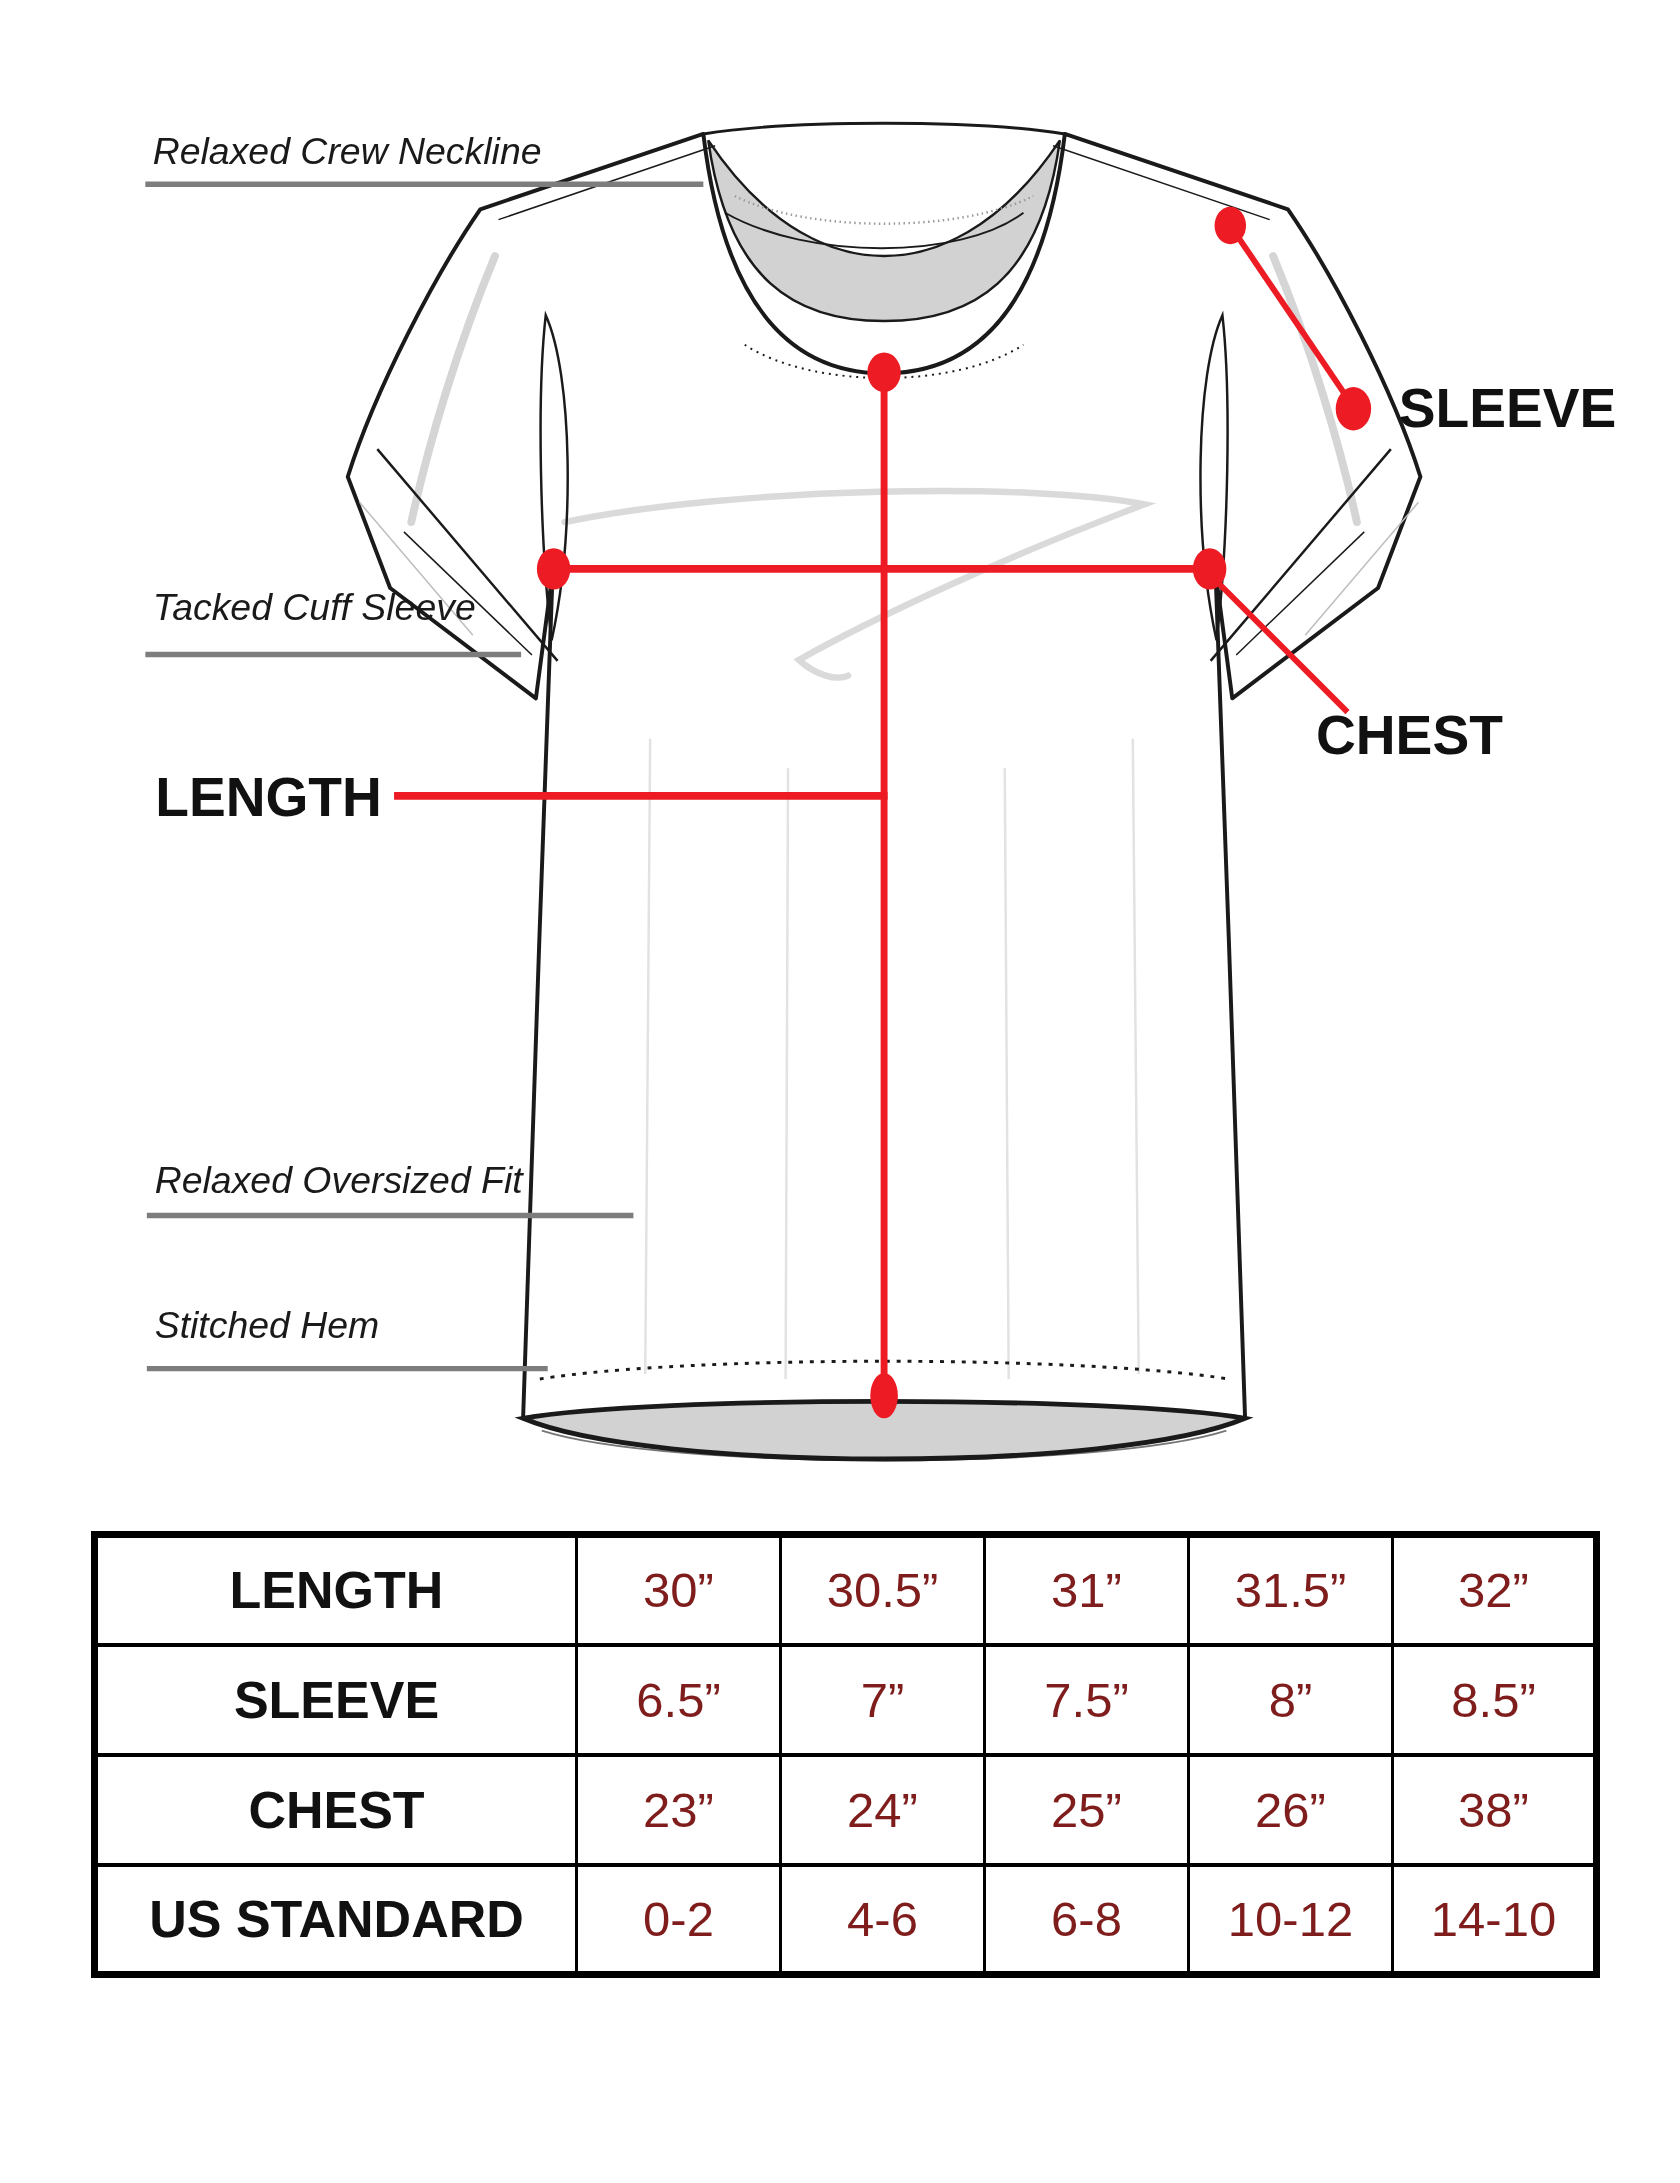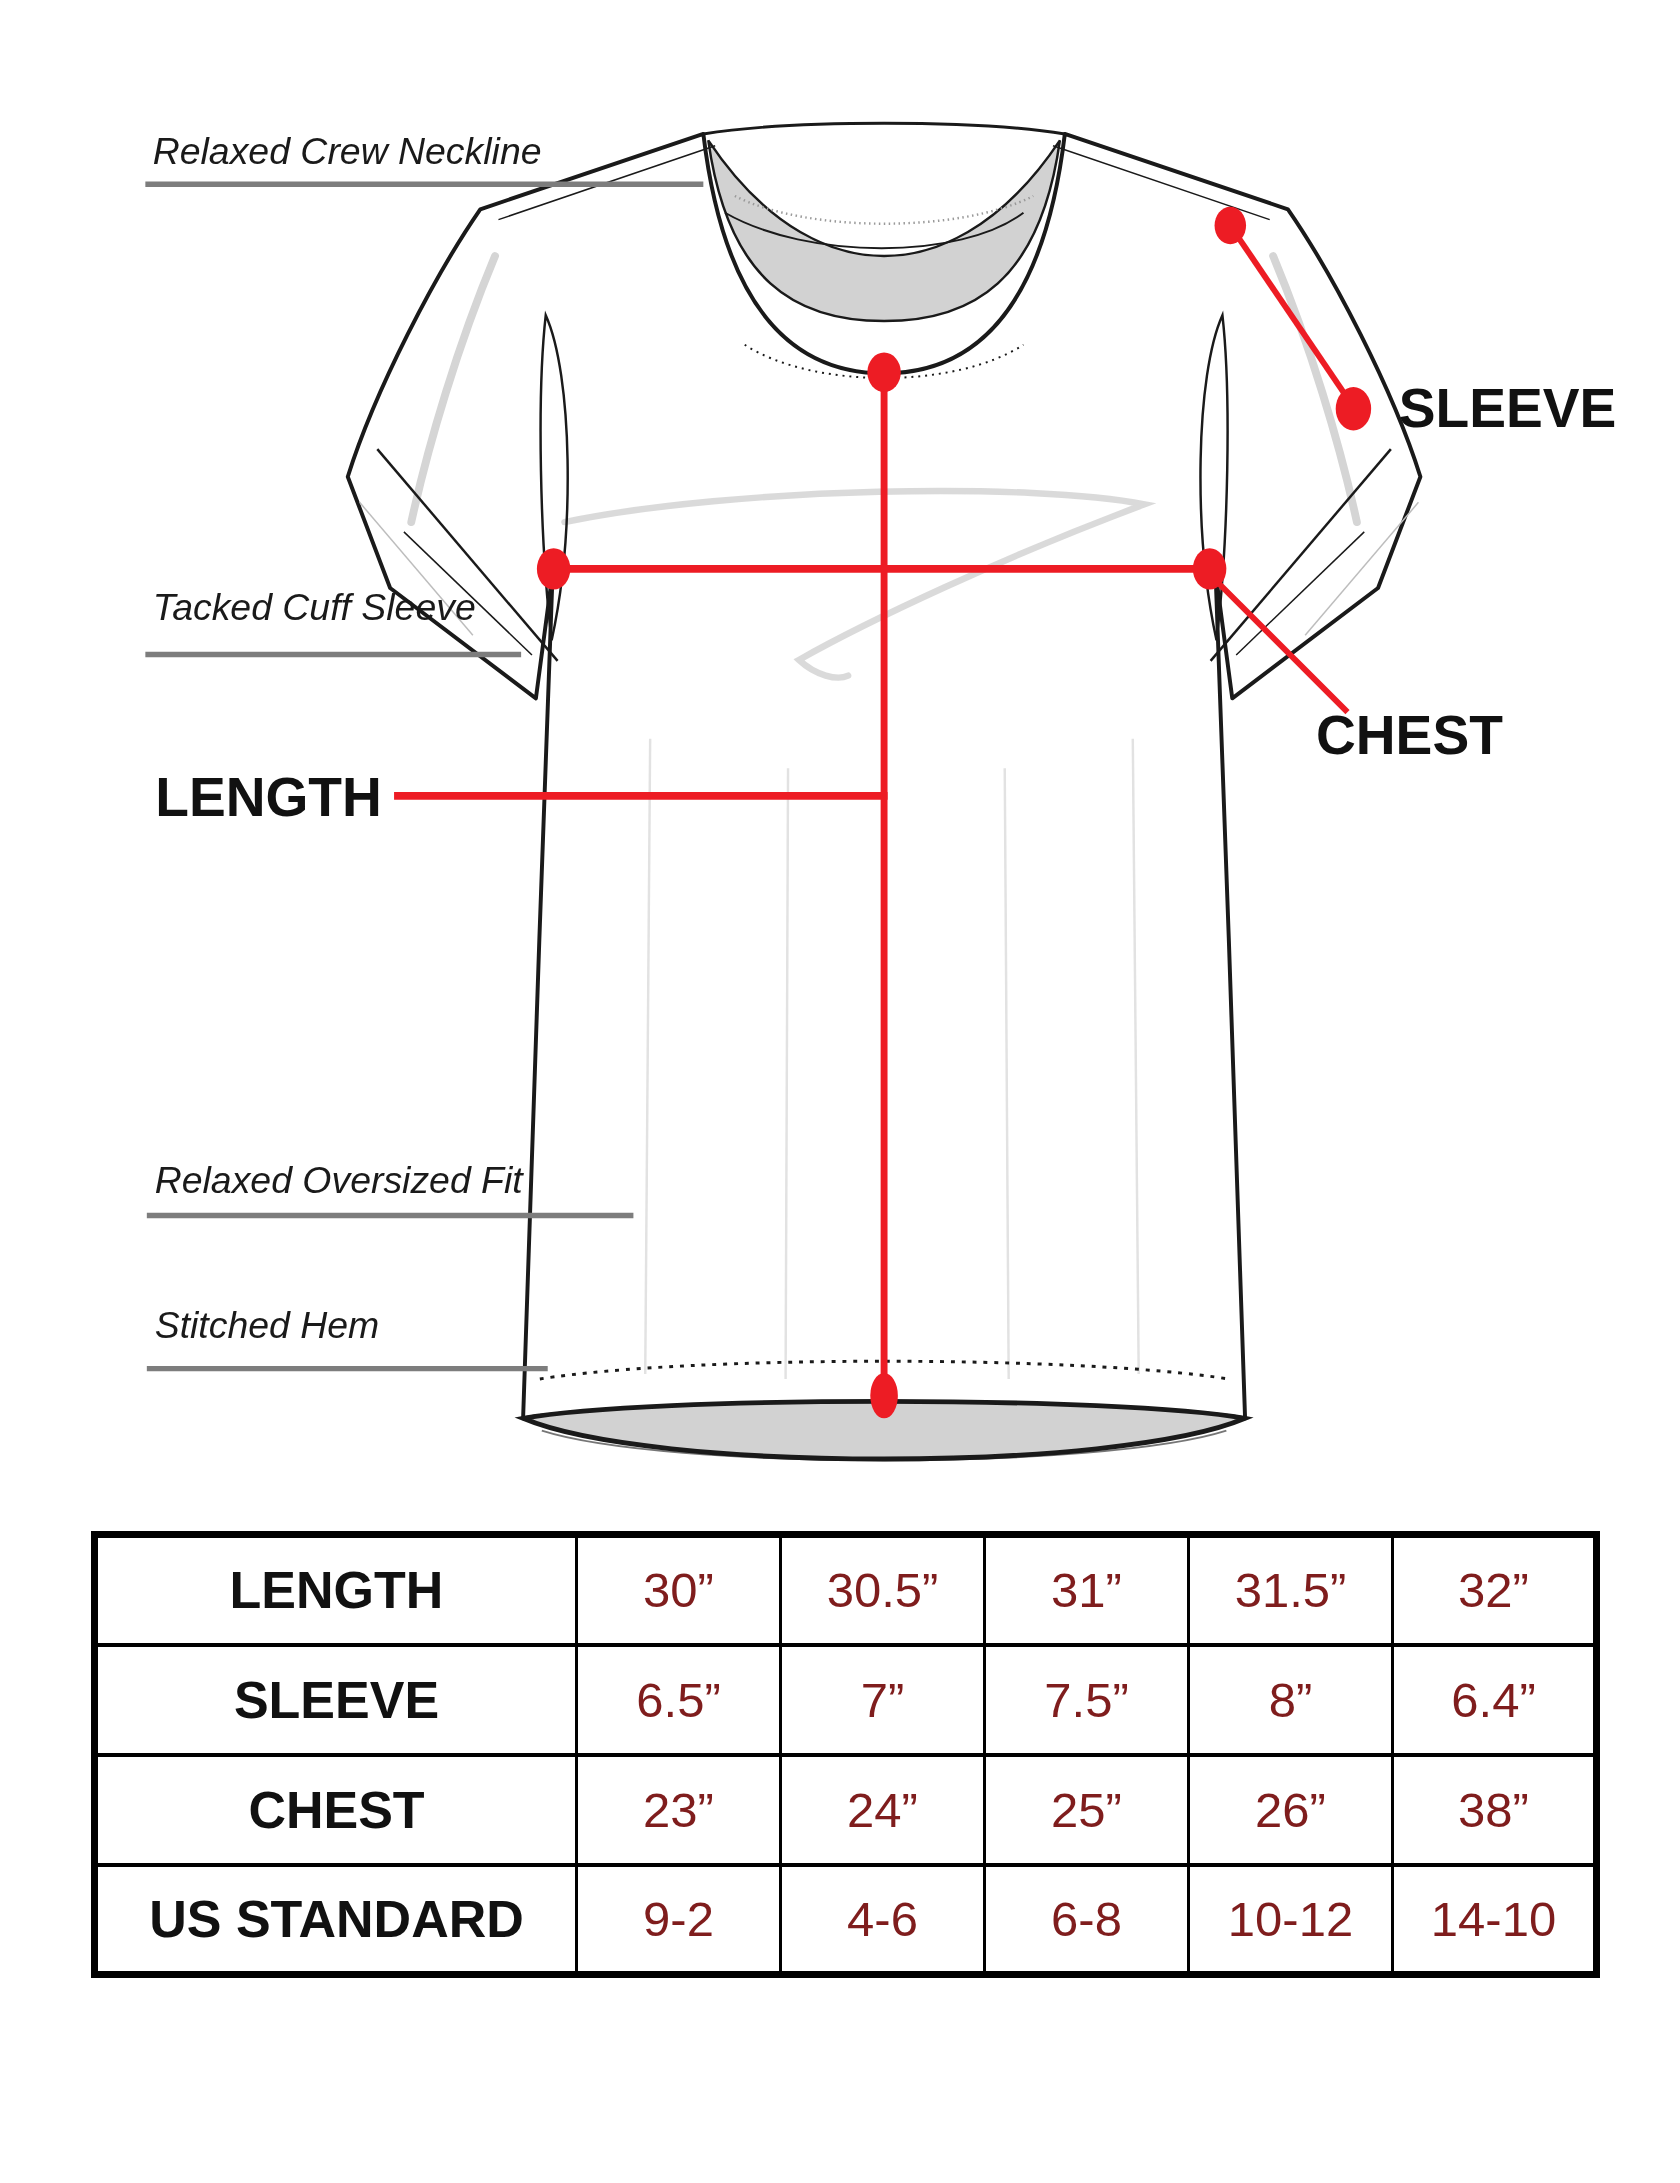--- a/index.html
+++ b/index.html
@@ -142,7 +142,7 @@
         <td class="rval">7”</td>
         <td class="rval">7.5”</td>
         <td class="rval">8”</td>
-        <td class="rval">6.4”</td>
+        <td class="rval">8.5”</td>
       </tr>
       <tr class="body-row">
         <td class="rlabel">CHEST</td>

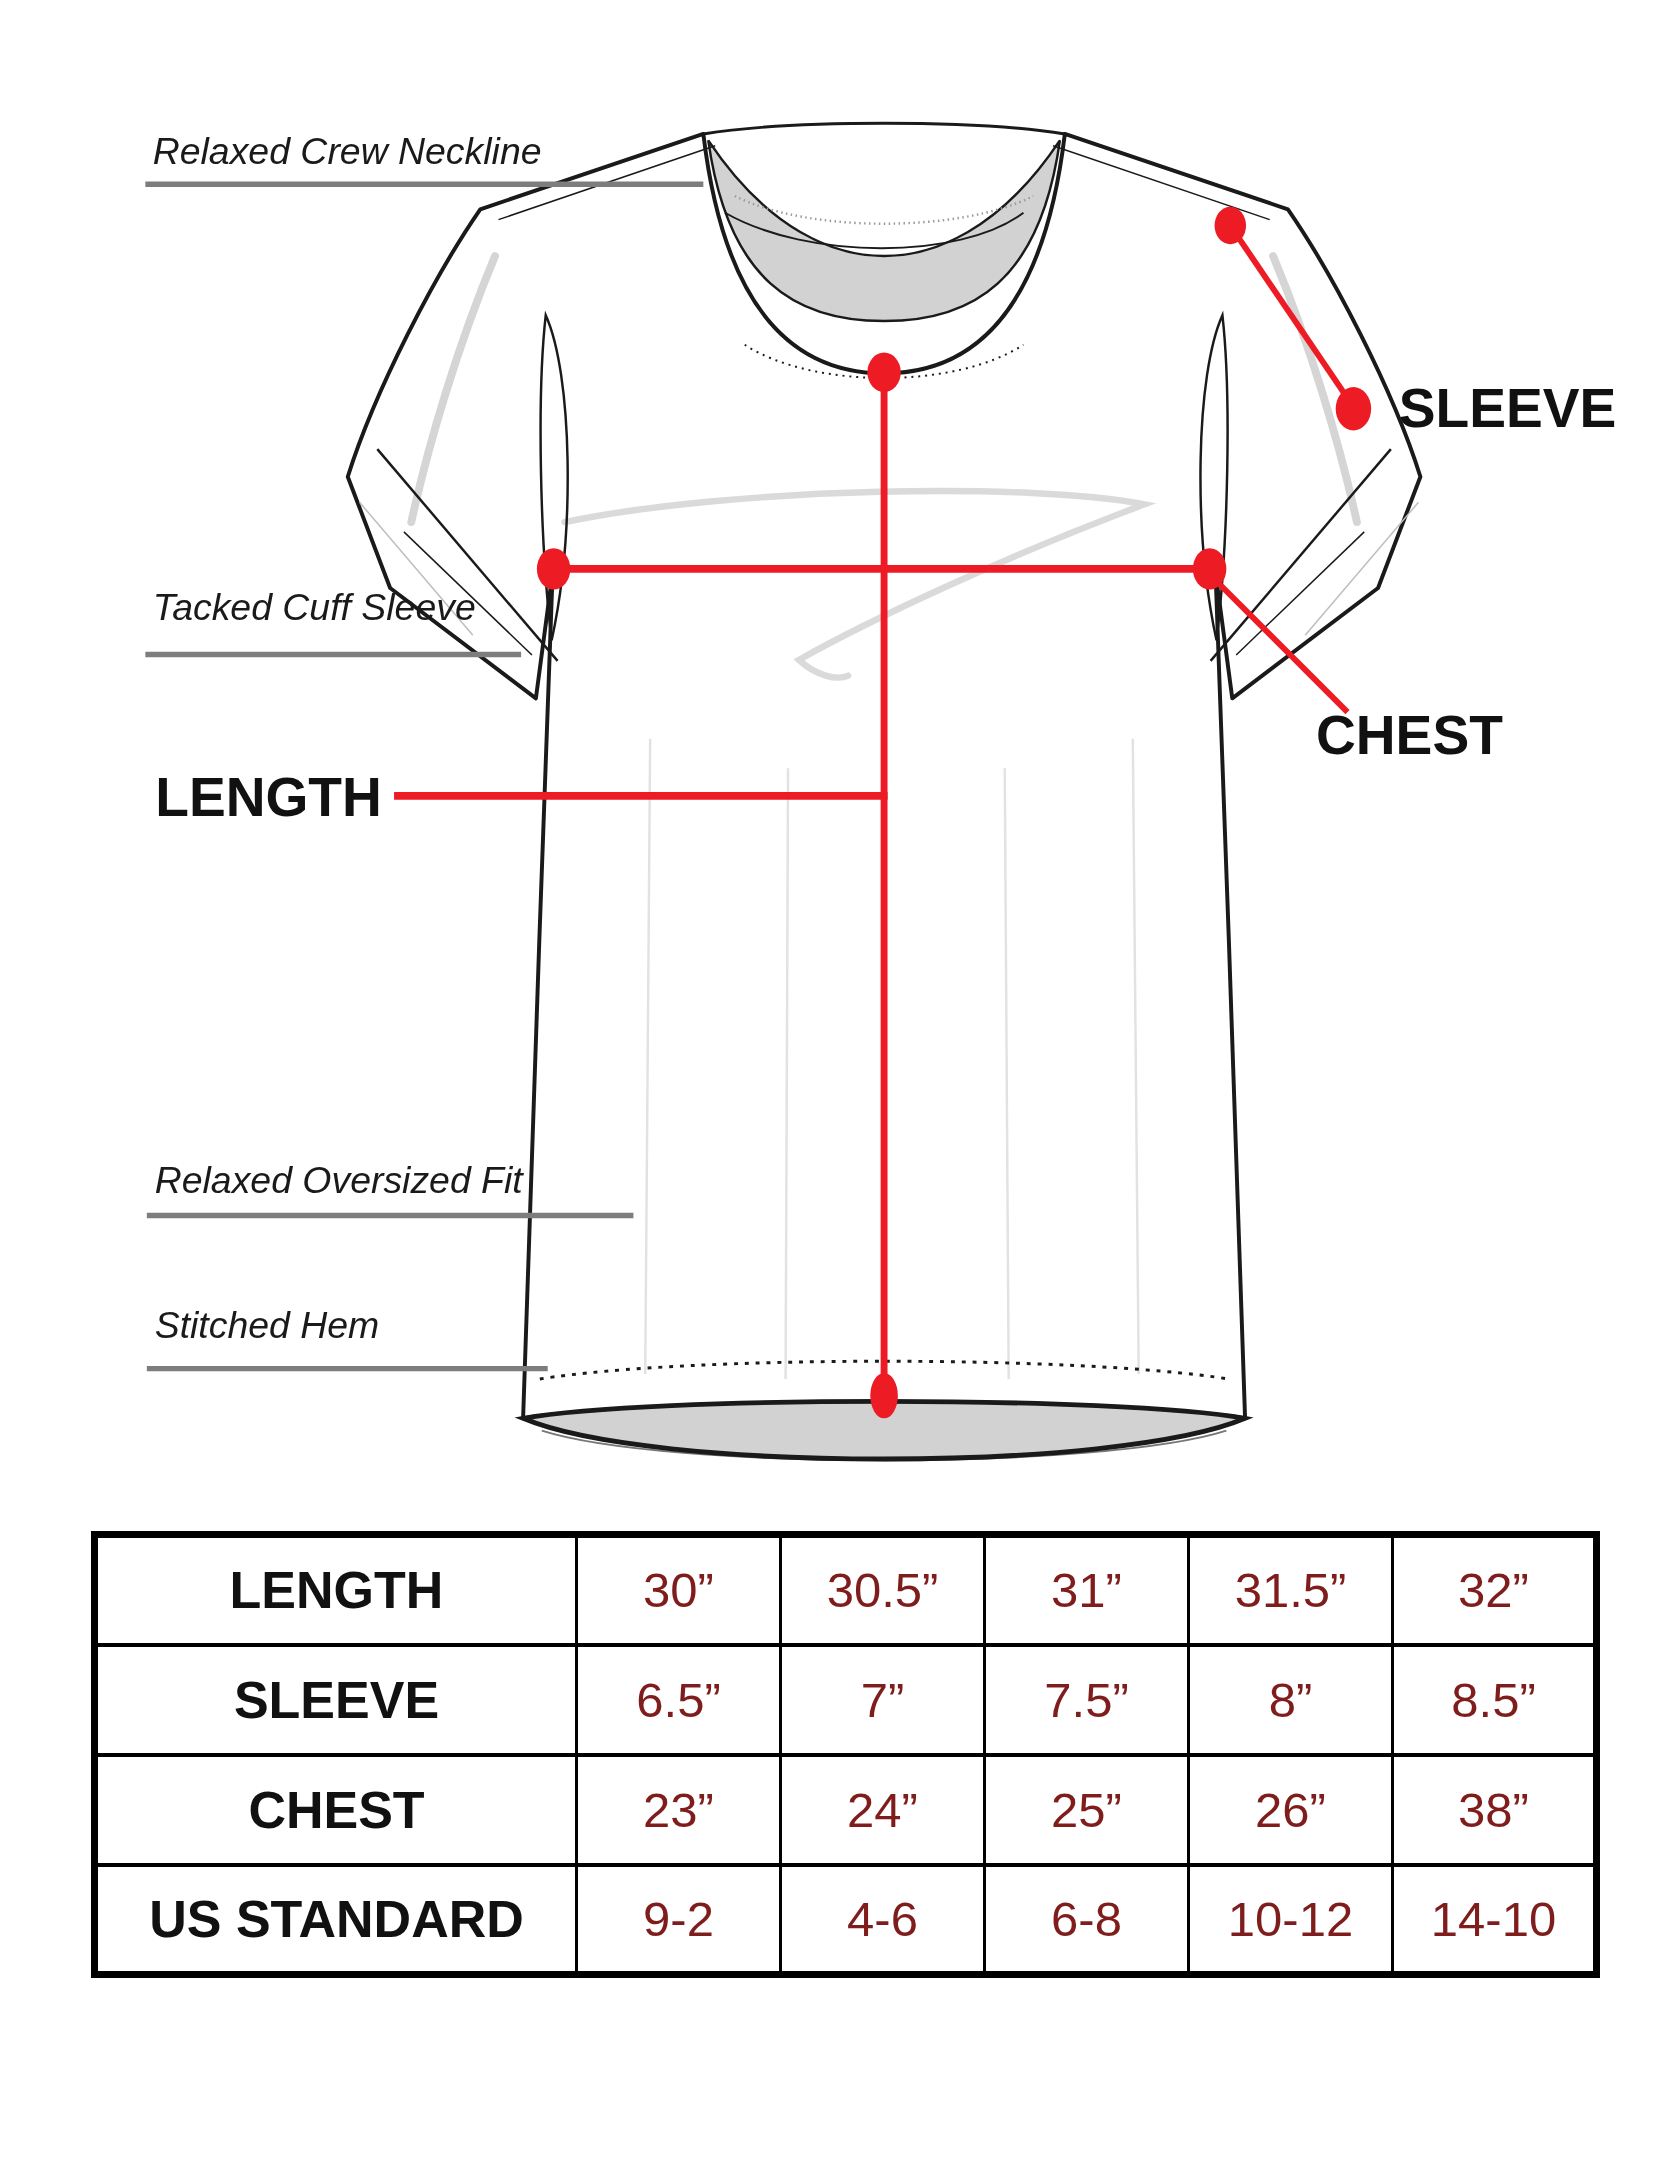--- a/index.html
+++ b/index.html
@@ -154,7 +154,7 @@
       </tr>
       <tr class="body-row">
         <td class="rlabel">US STANDARD</td>
-        <td class="rval">9-2</td>
+        <td class="rval">0-2</td>
         <td class="rval">4-6</td>
         <td class="rval">6-8</td>
         <td class="rval">10-12</td>

